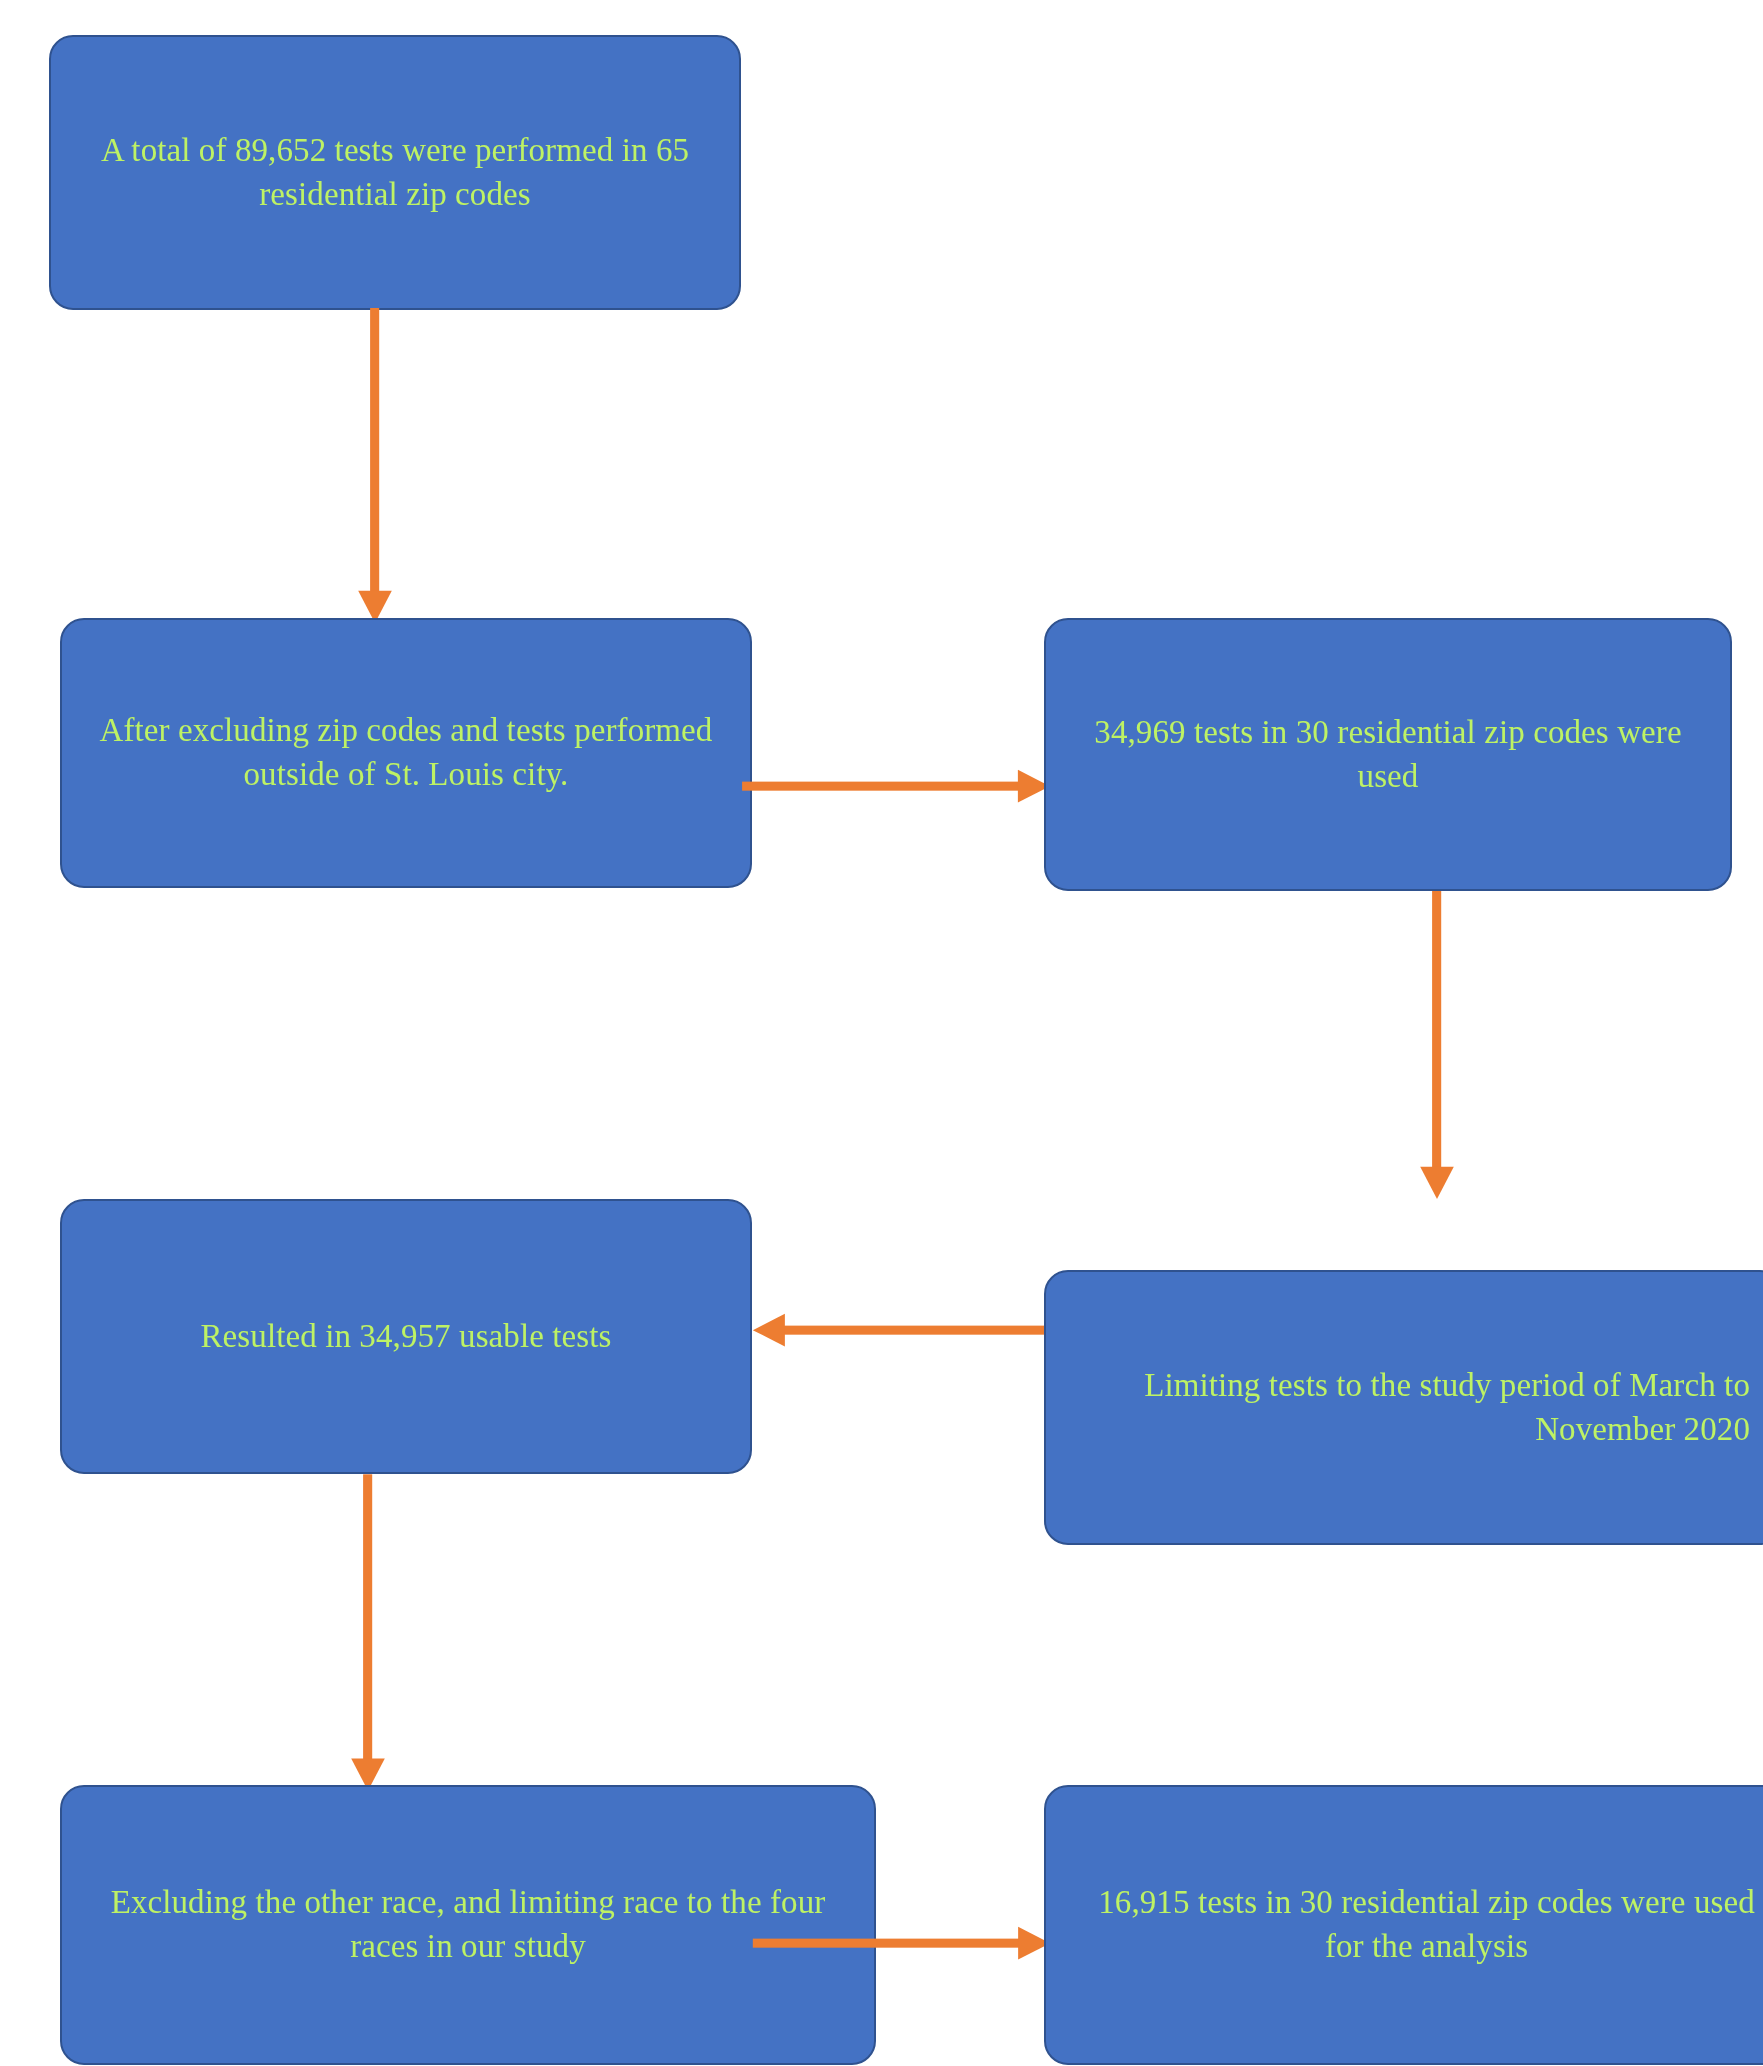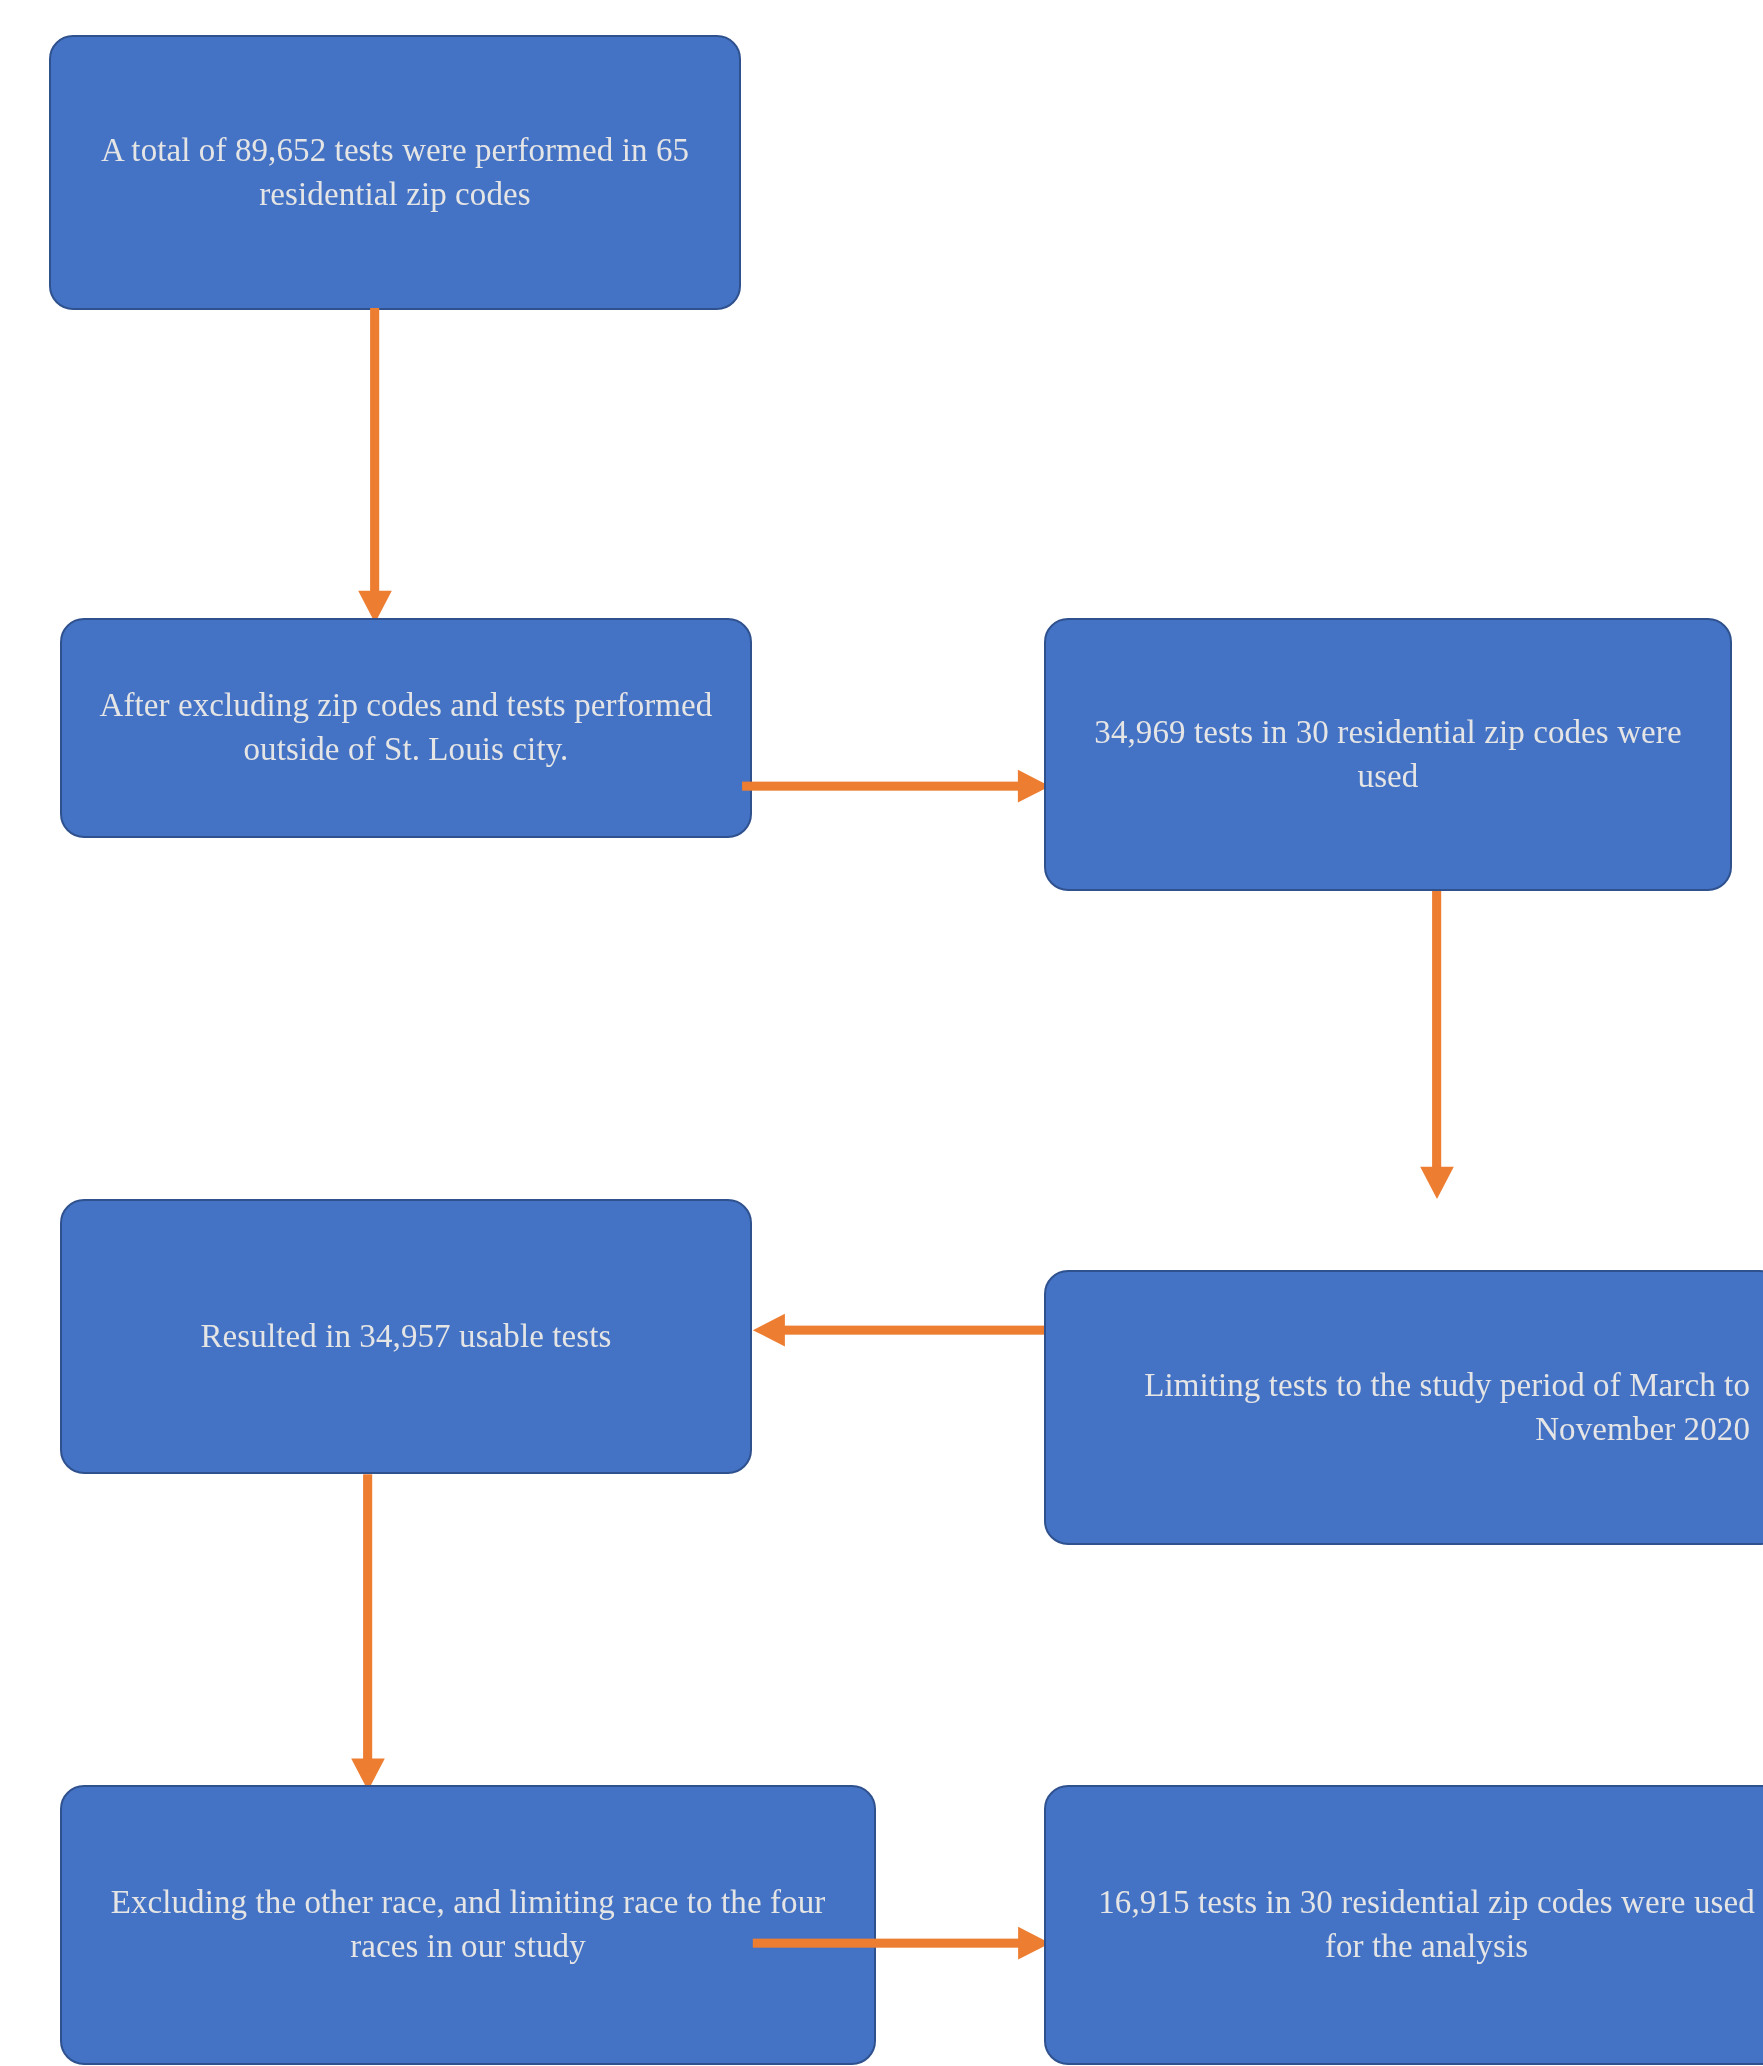--- a/index.html
+++ b/index.html
@@ -26,7 +26,7 @@
     align-items: center;
     justify-content: center;
     text-align: center;
-    color: #e5e5e5;
+    color: #bef264;
     font-size: 33px;
     line-height: 1.33;
     padding: 12.6px 32px;

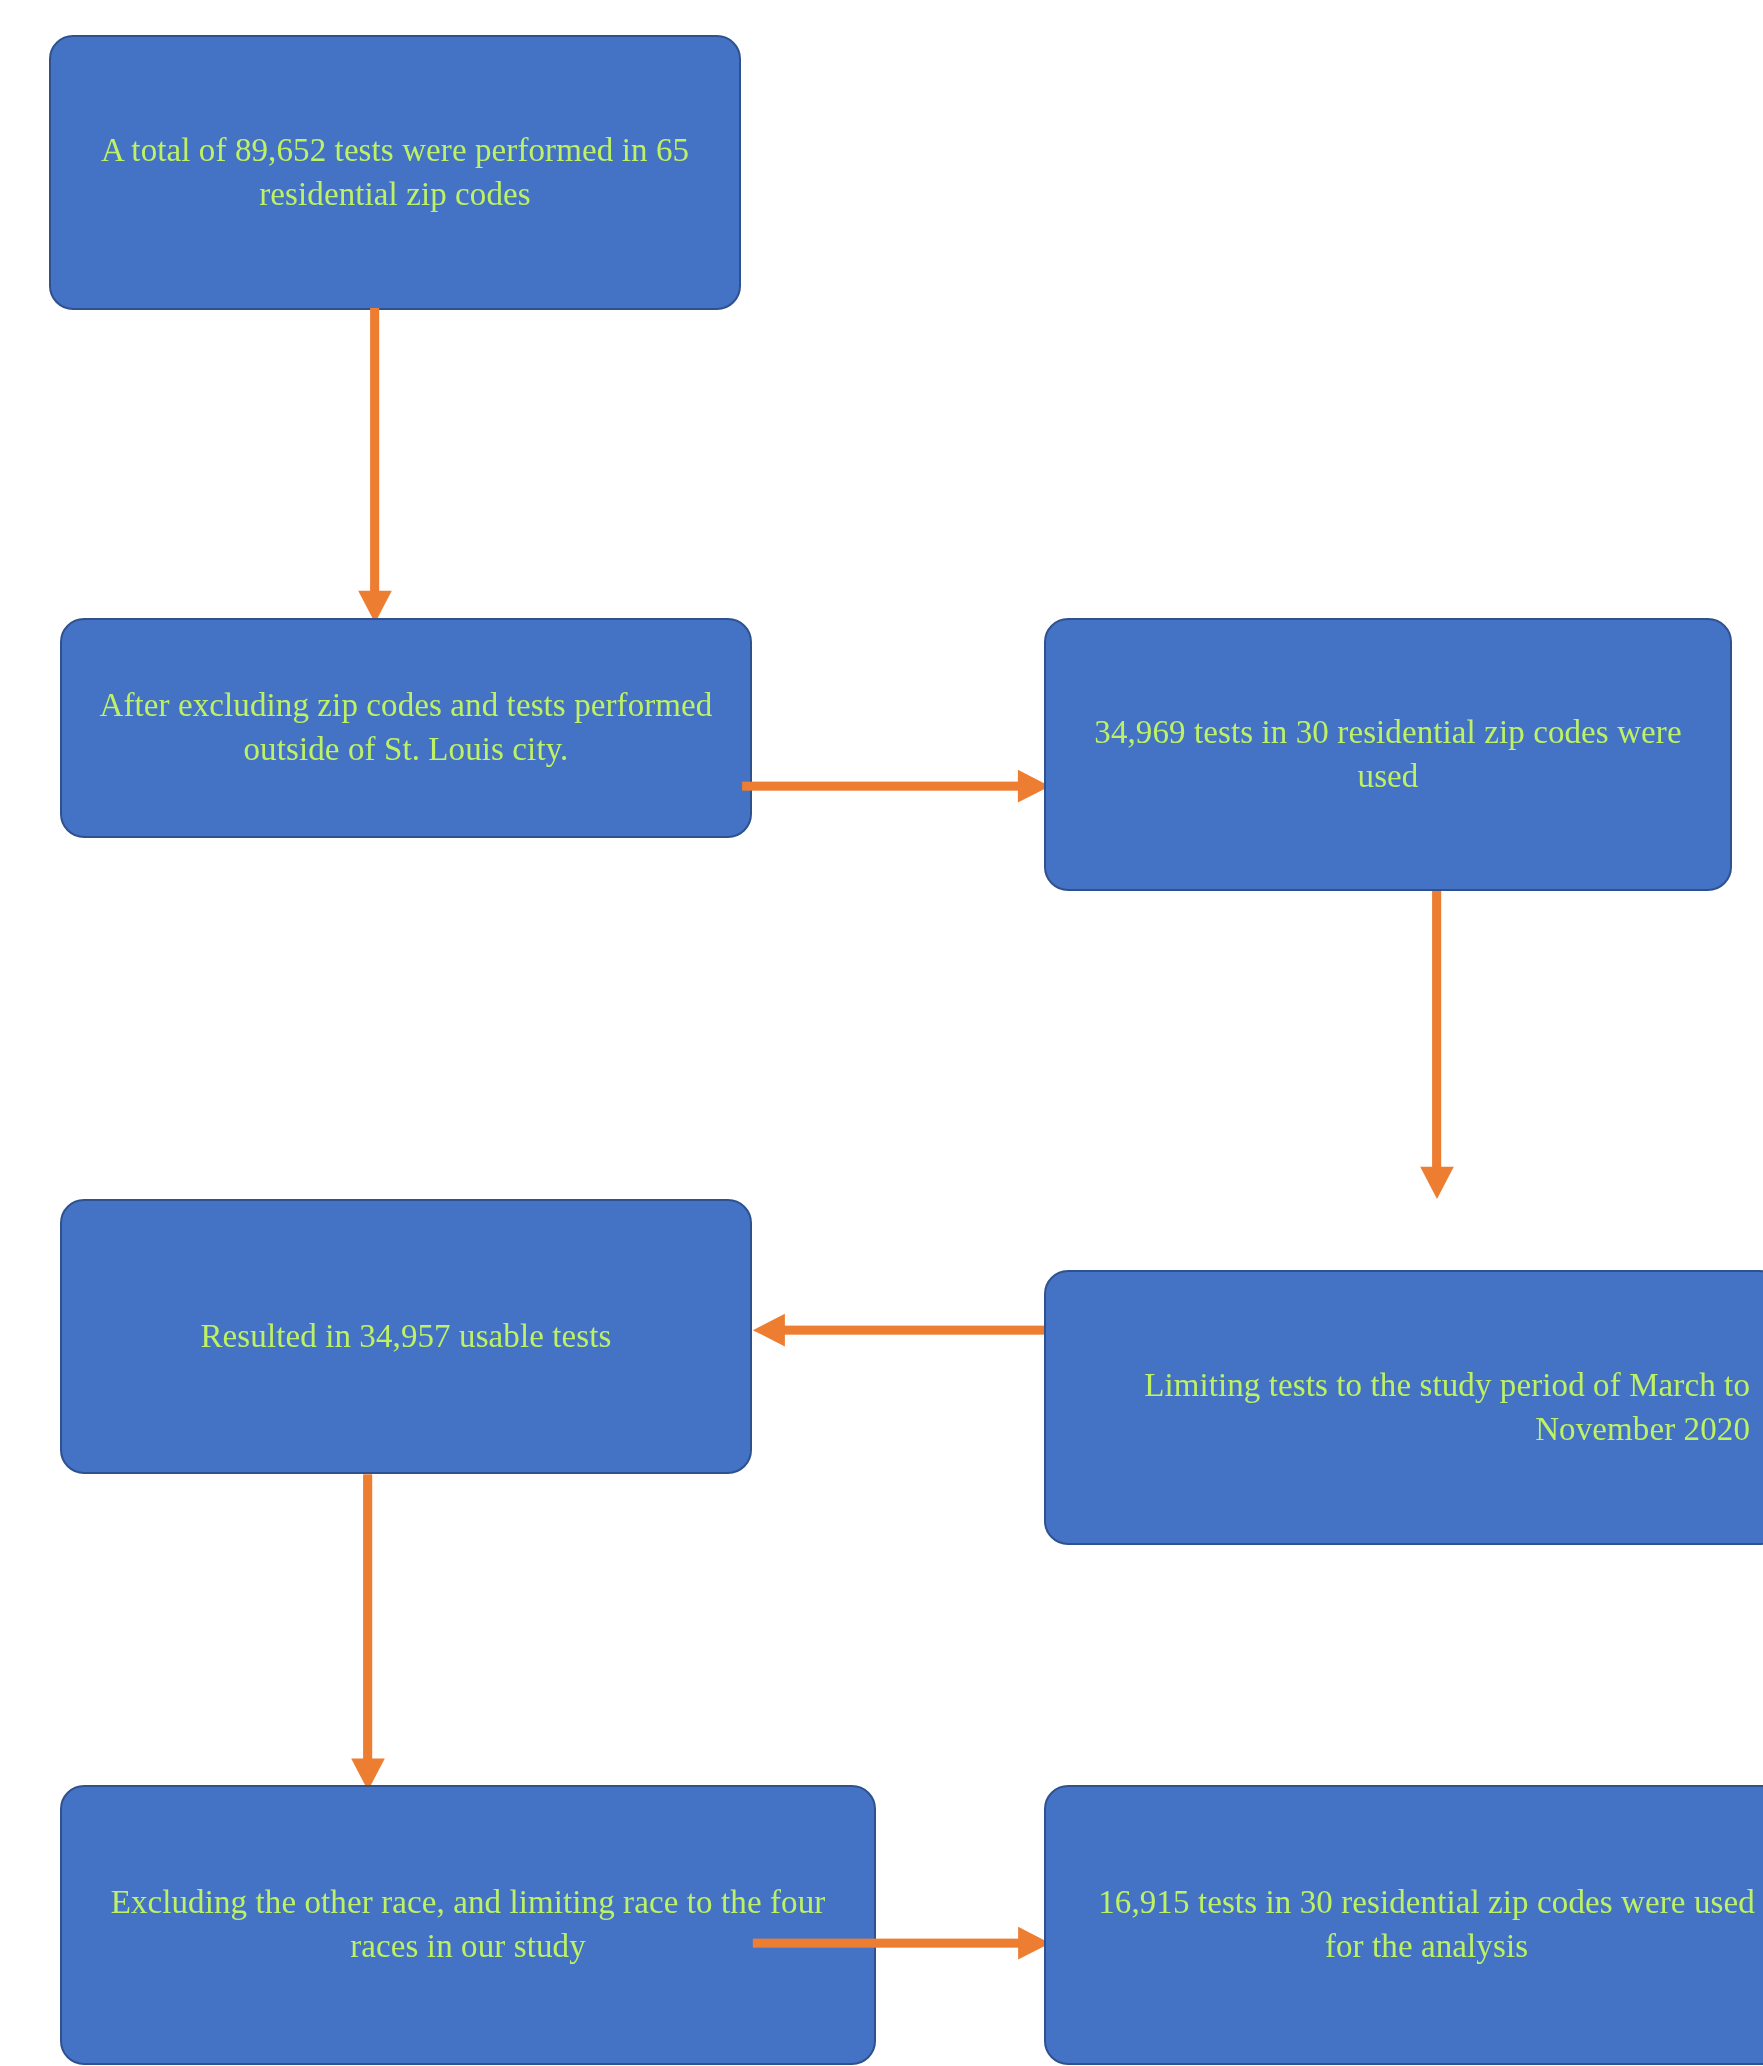--- a/index.html
+++ b/index.html
@@ -41,7 +41,7 @@
 
   
   #node-total-tests      { left: 49px;   top: 35px;   width: 692px;  height: 275px; }
-  #node-exclude-zip      { left: 60px;   top: 618px;  width: 692px;  height: 220px; }
+  #node-exclude-zip      { left: 60px;   top: 618px;  width: 692px;  height: 270px; }
   #node-tests-used       { left: 1044px; top: 618px;  width: 688px;  height: 273px; }
   #node-usable-tests     { left: 60px;   top: 1199px; width: 692px;  height: 275px; }
   #node-study-period     { left: 1044px; top: 1270px; width: 740px;  height: 275px; text-align: right; }

